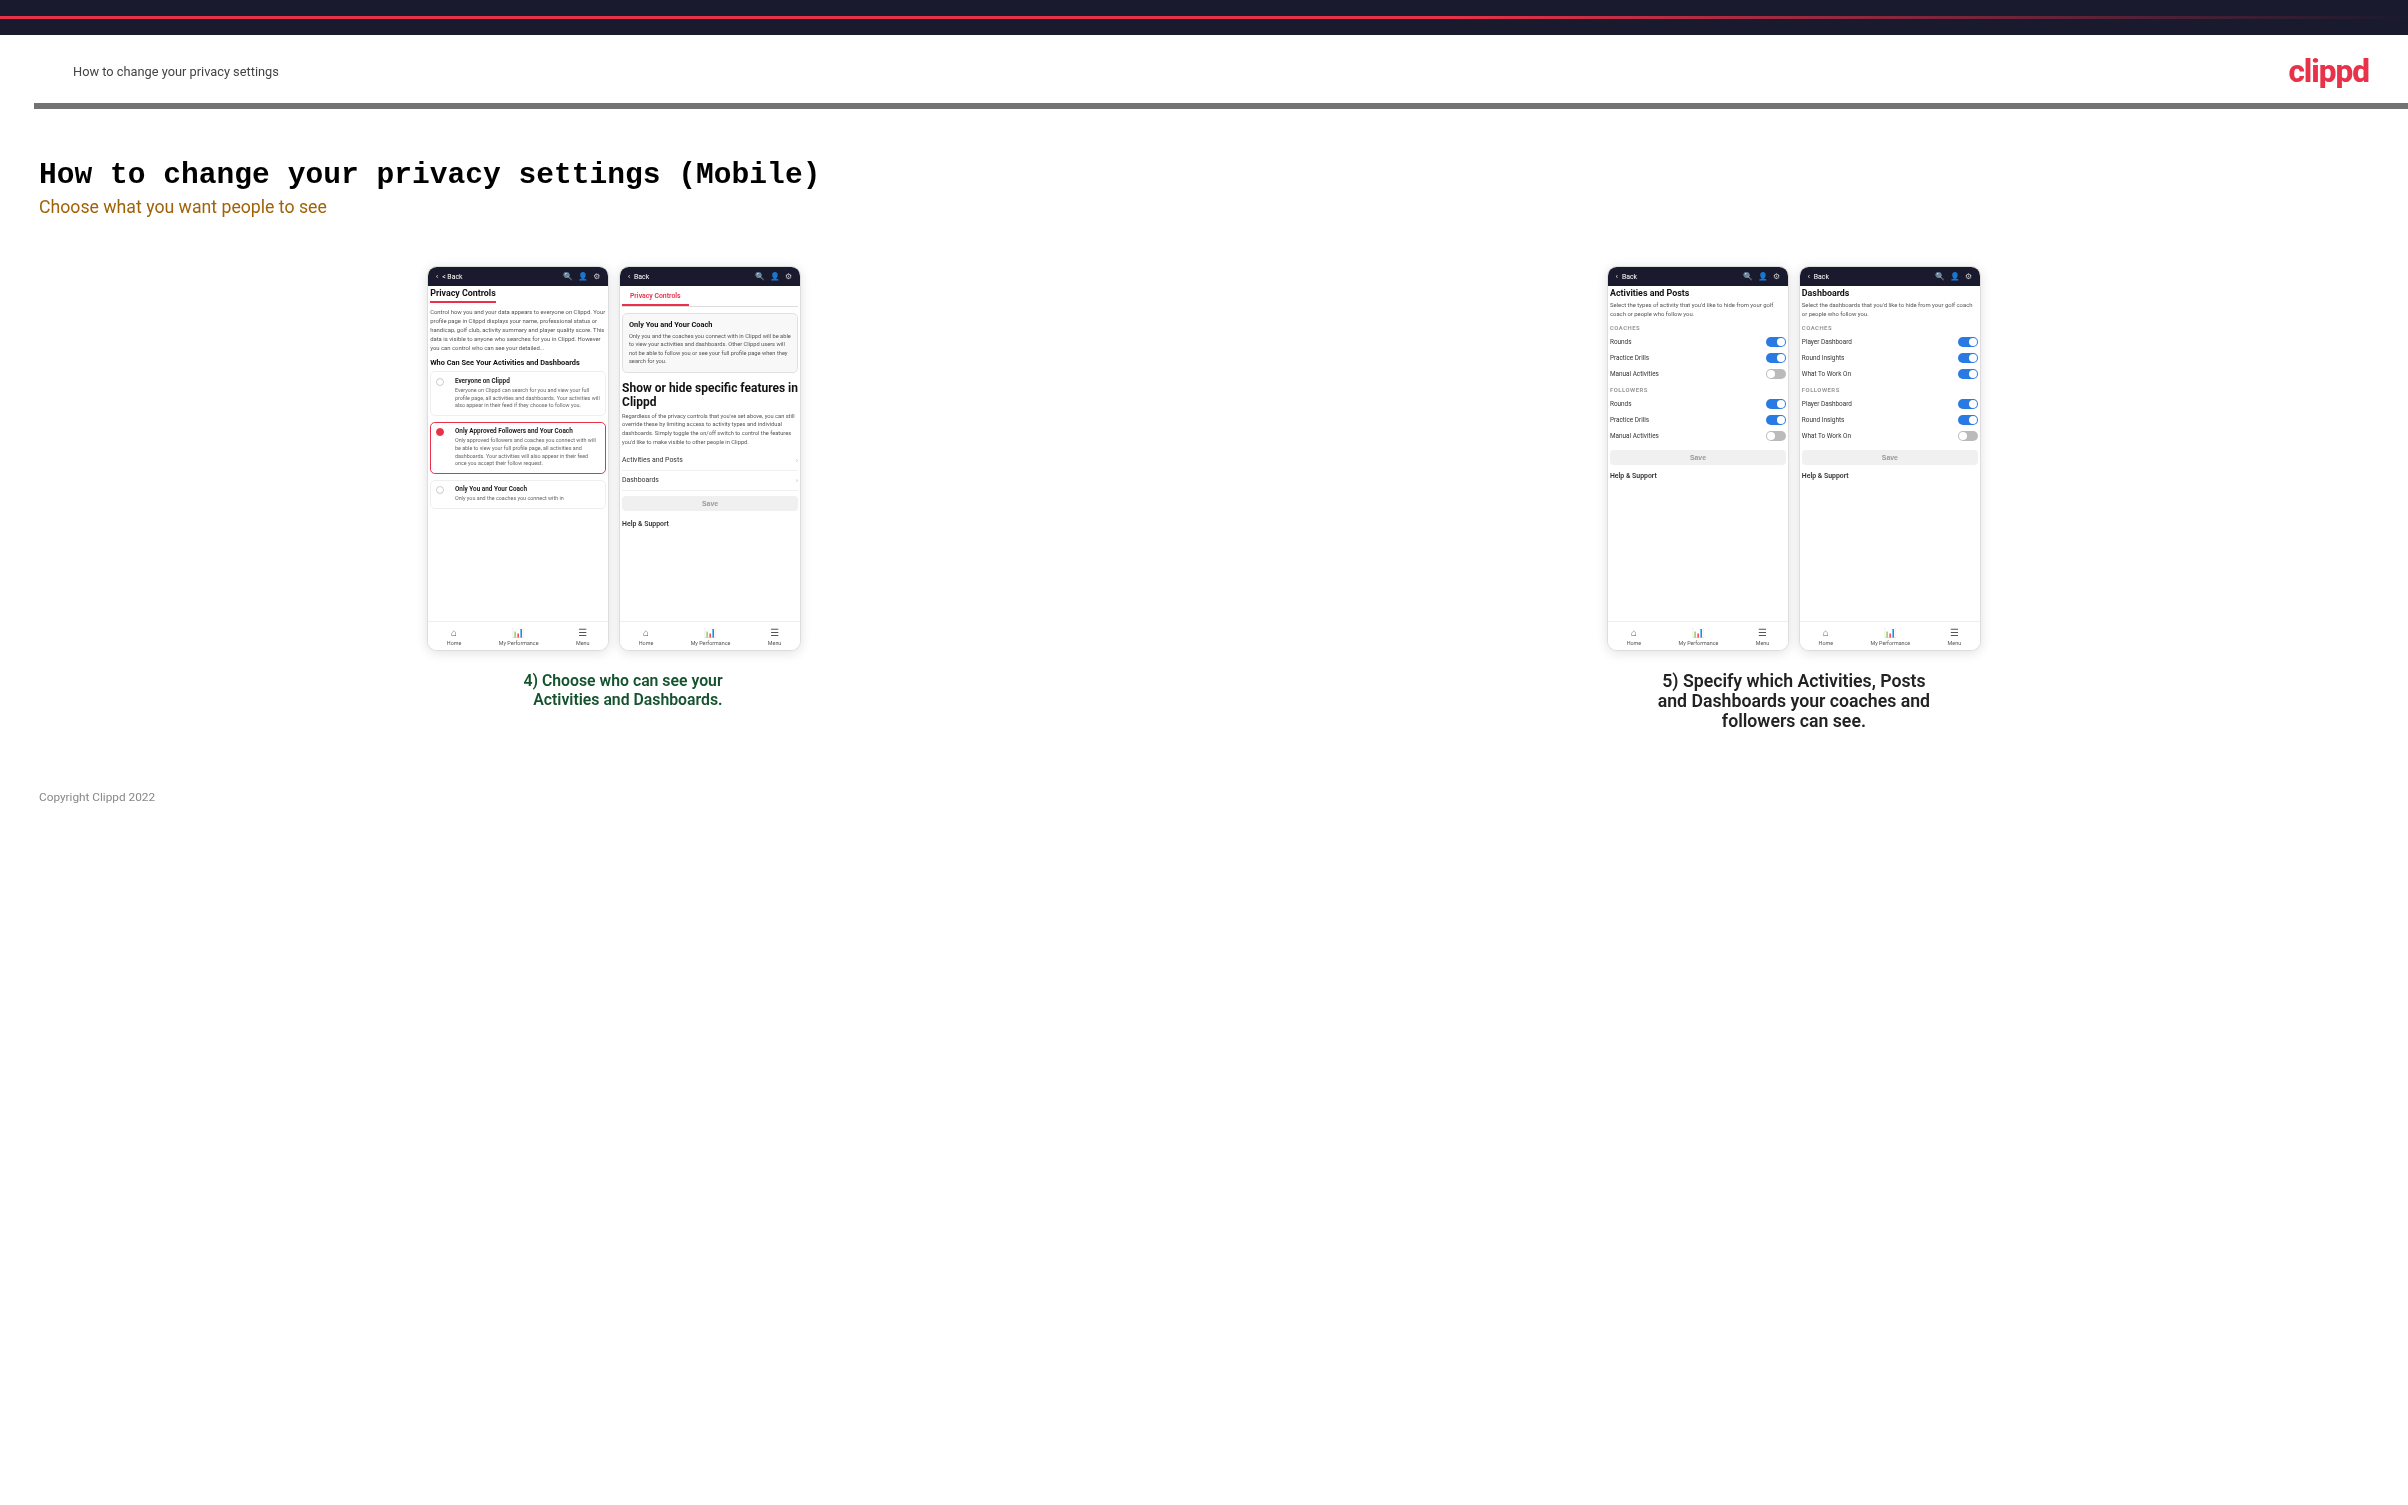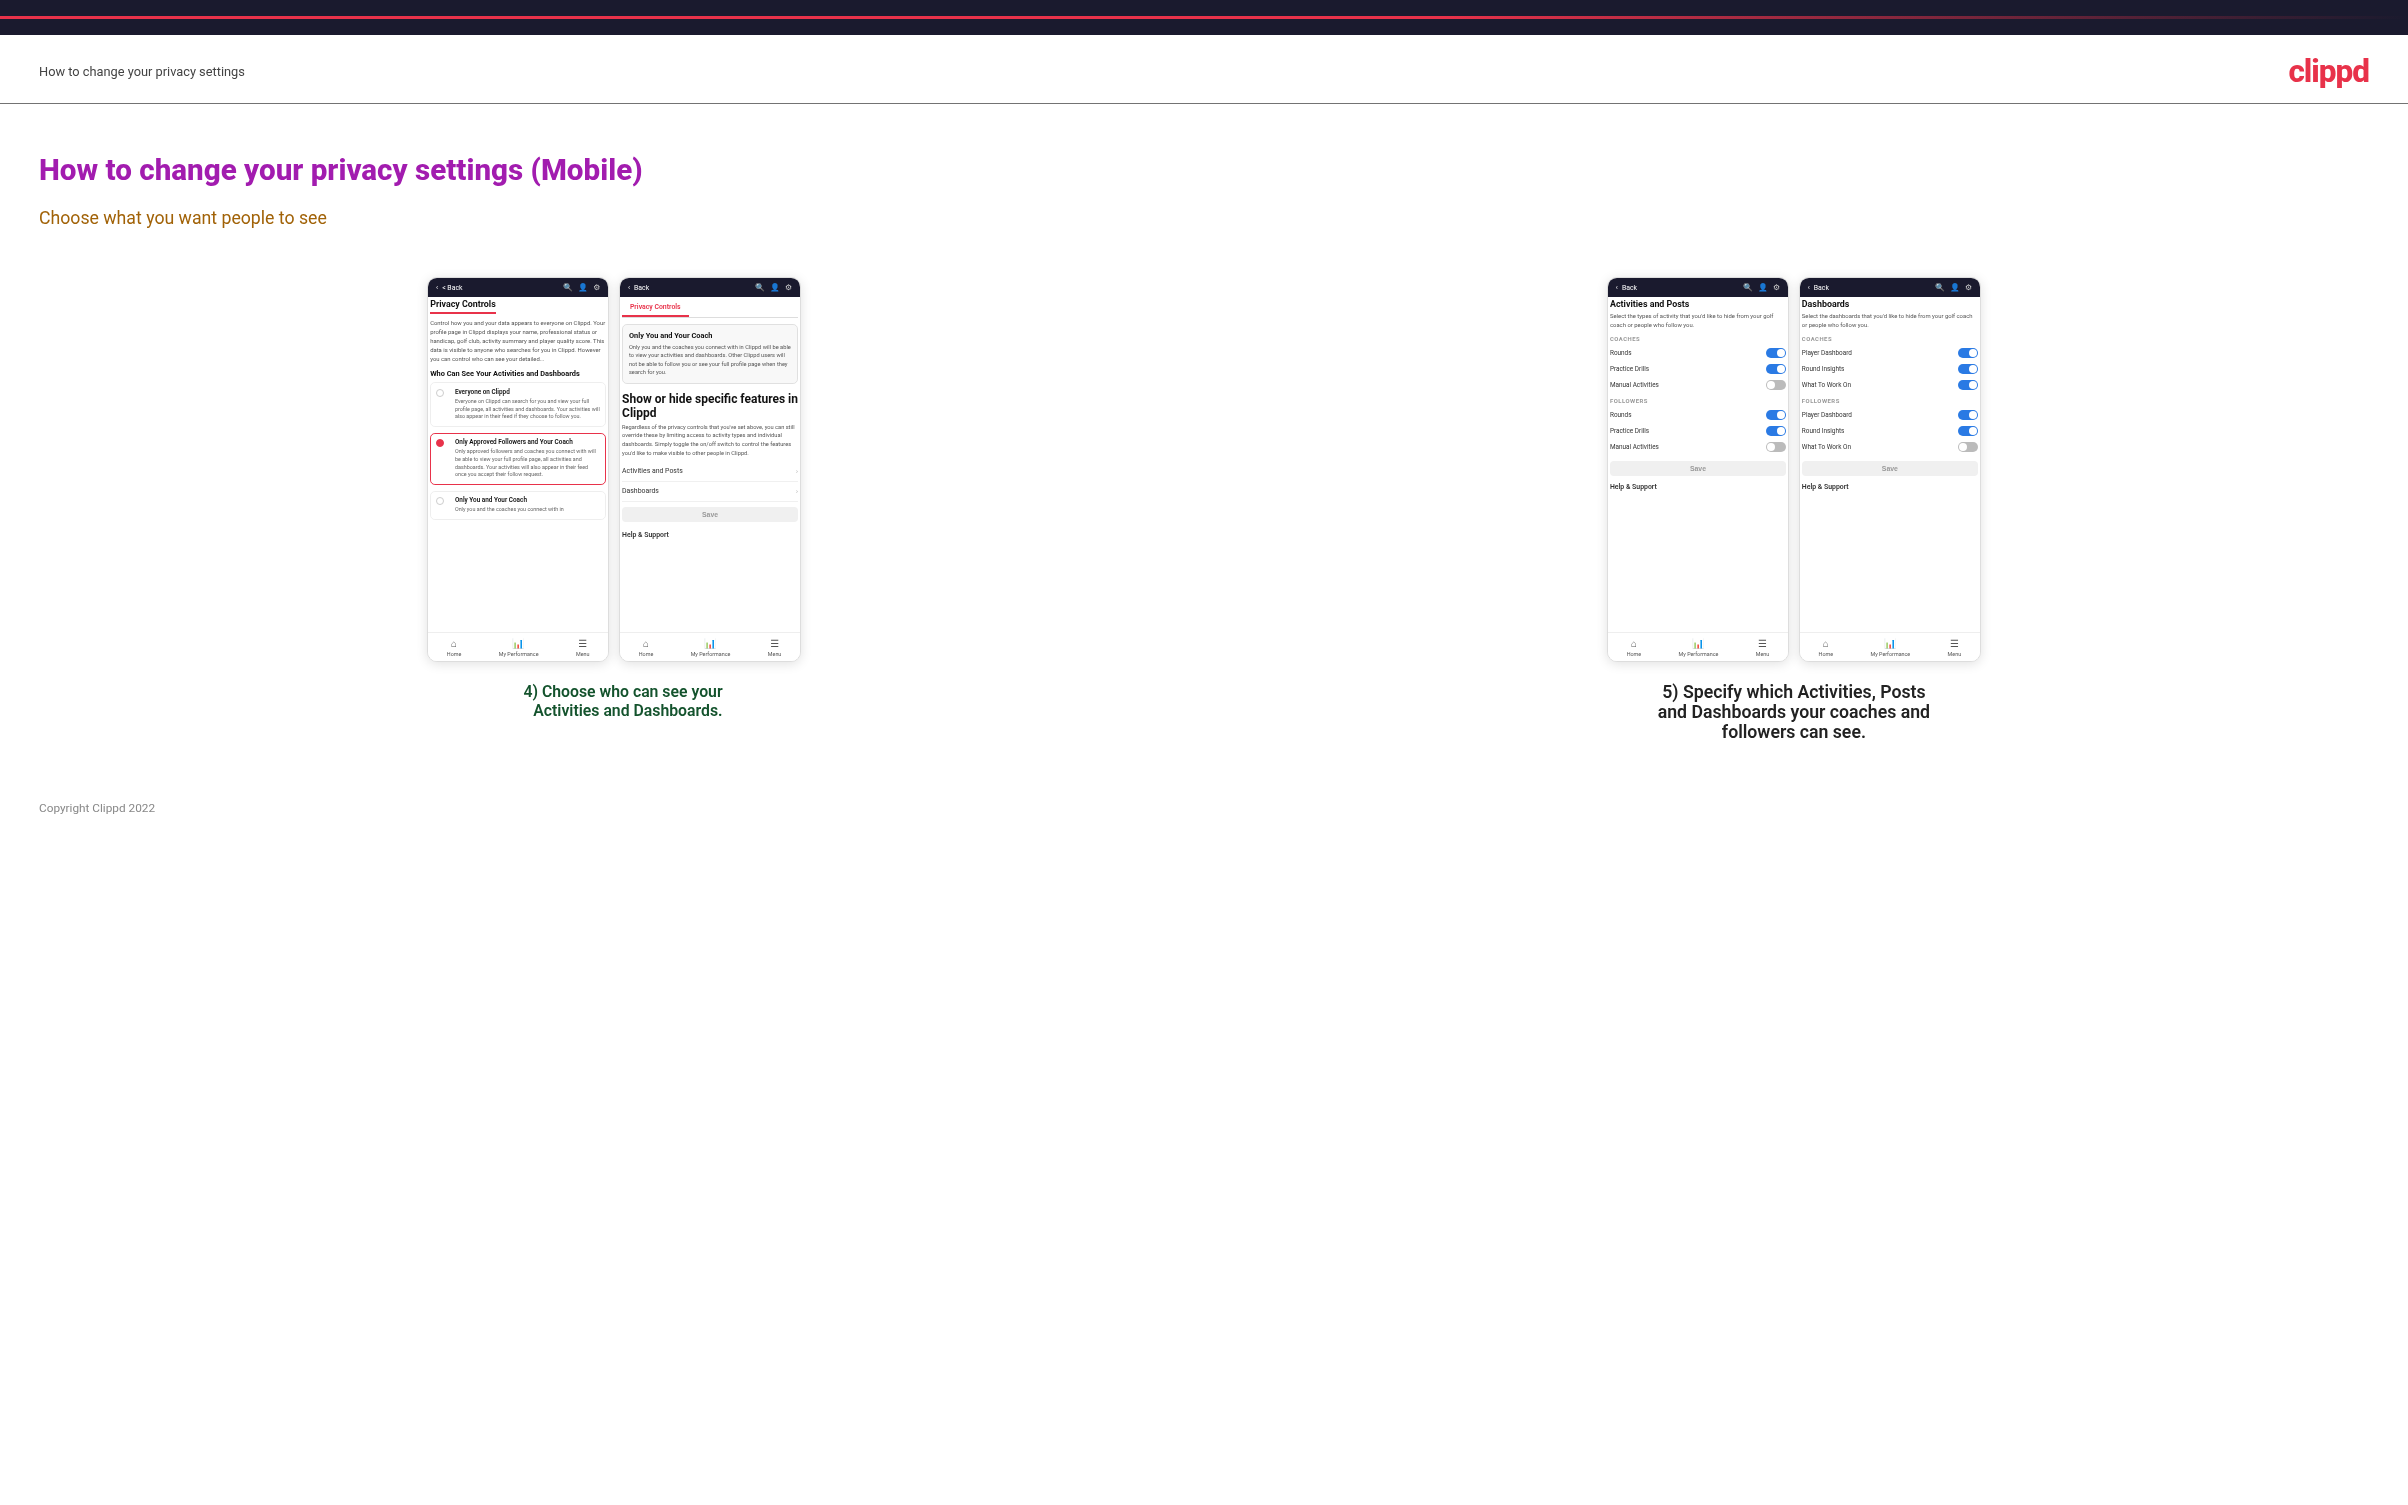--- a/index.html
+++ b/index.html
@@ -25,7 +25,8 @@
       align-items: center;
       justify-content: space-between;
       padding: 17.7px 39px 13.8px;
-      border-bottom: 1px solid #737373;
+      border-bottom: 6px solid #737373;
+      margin-left: 34px;
     }
     .header-breadcrumb {
       font-size: 12.8px;

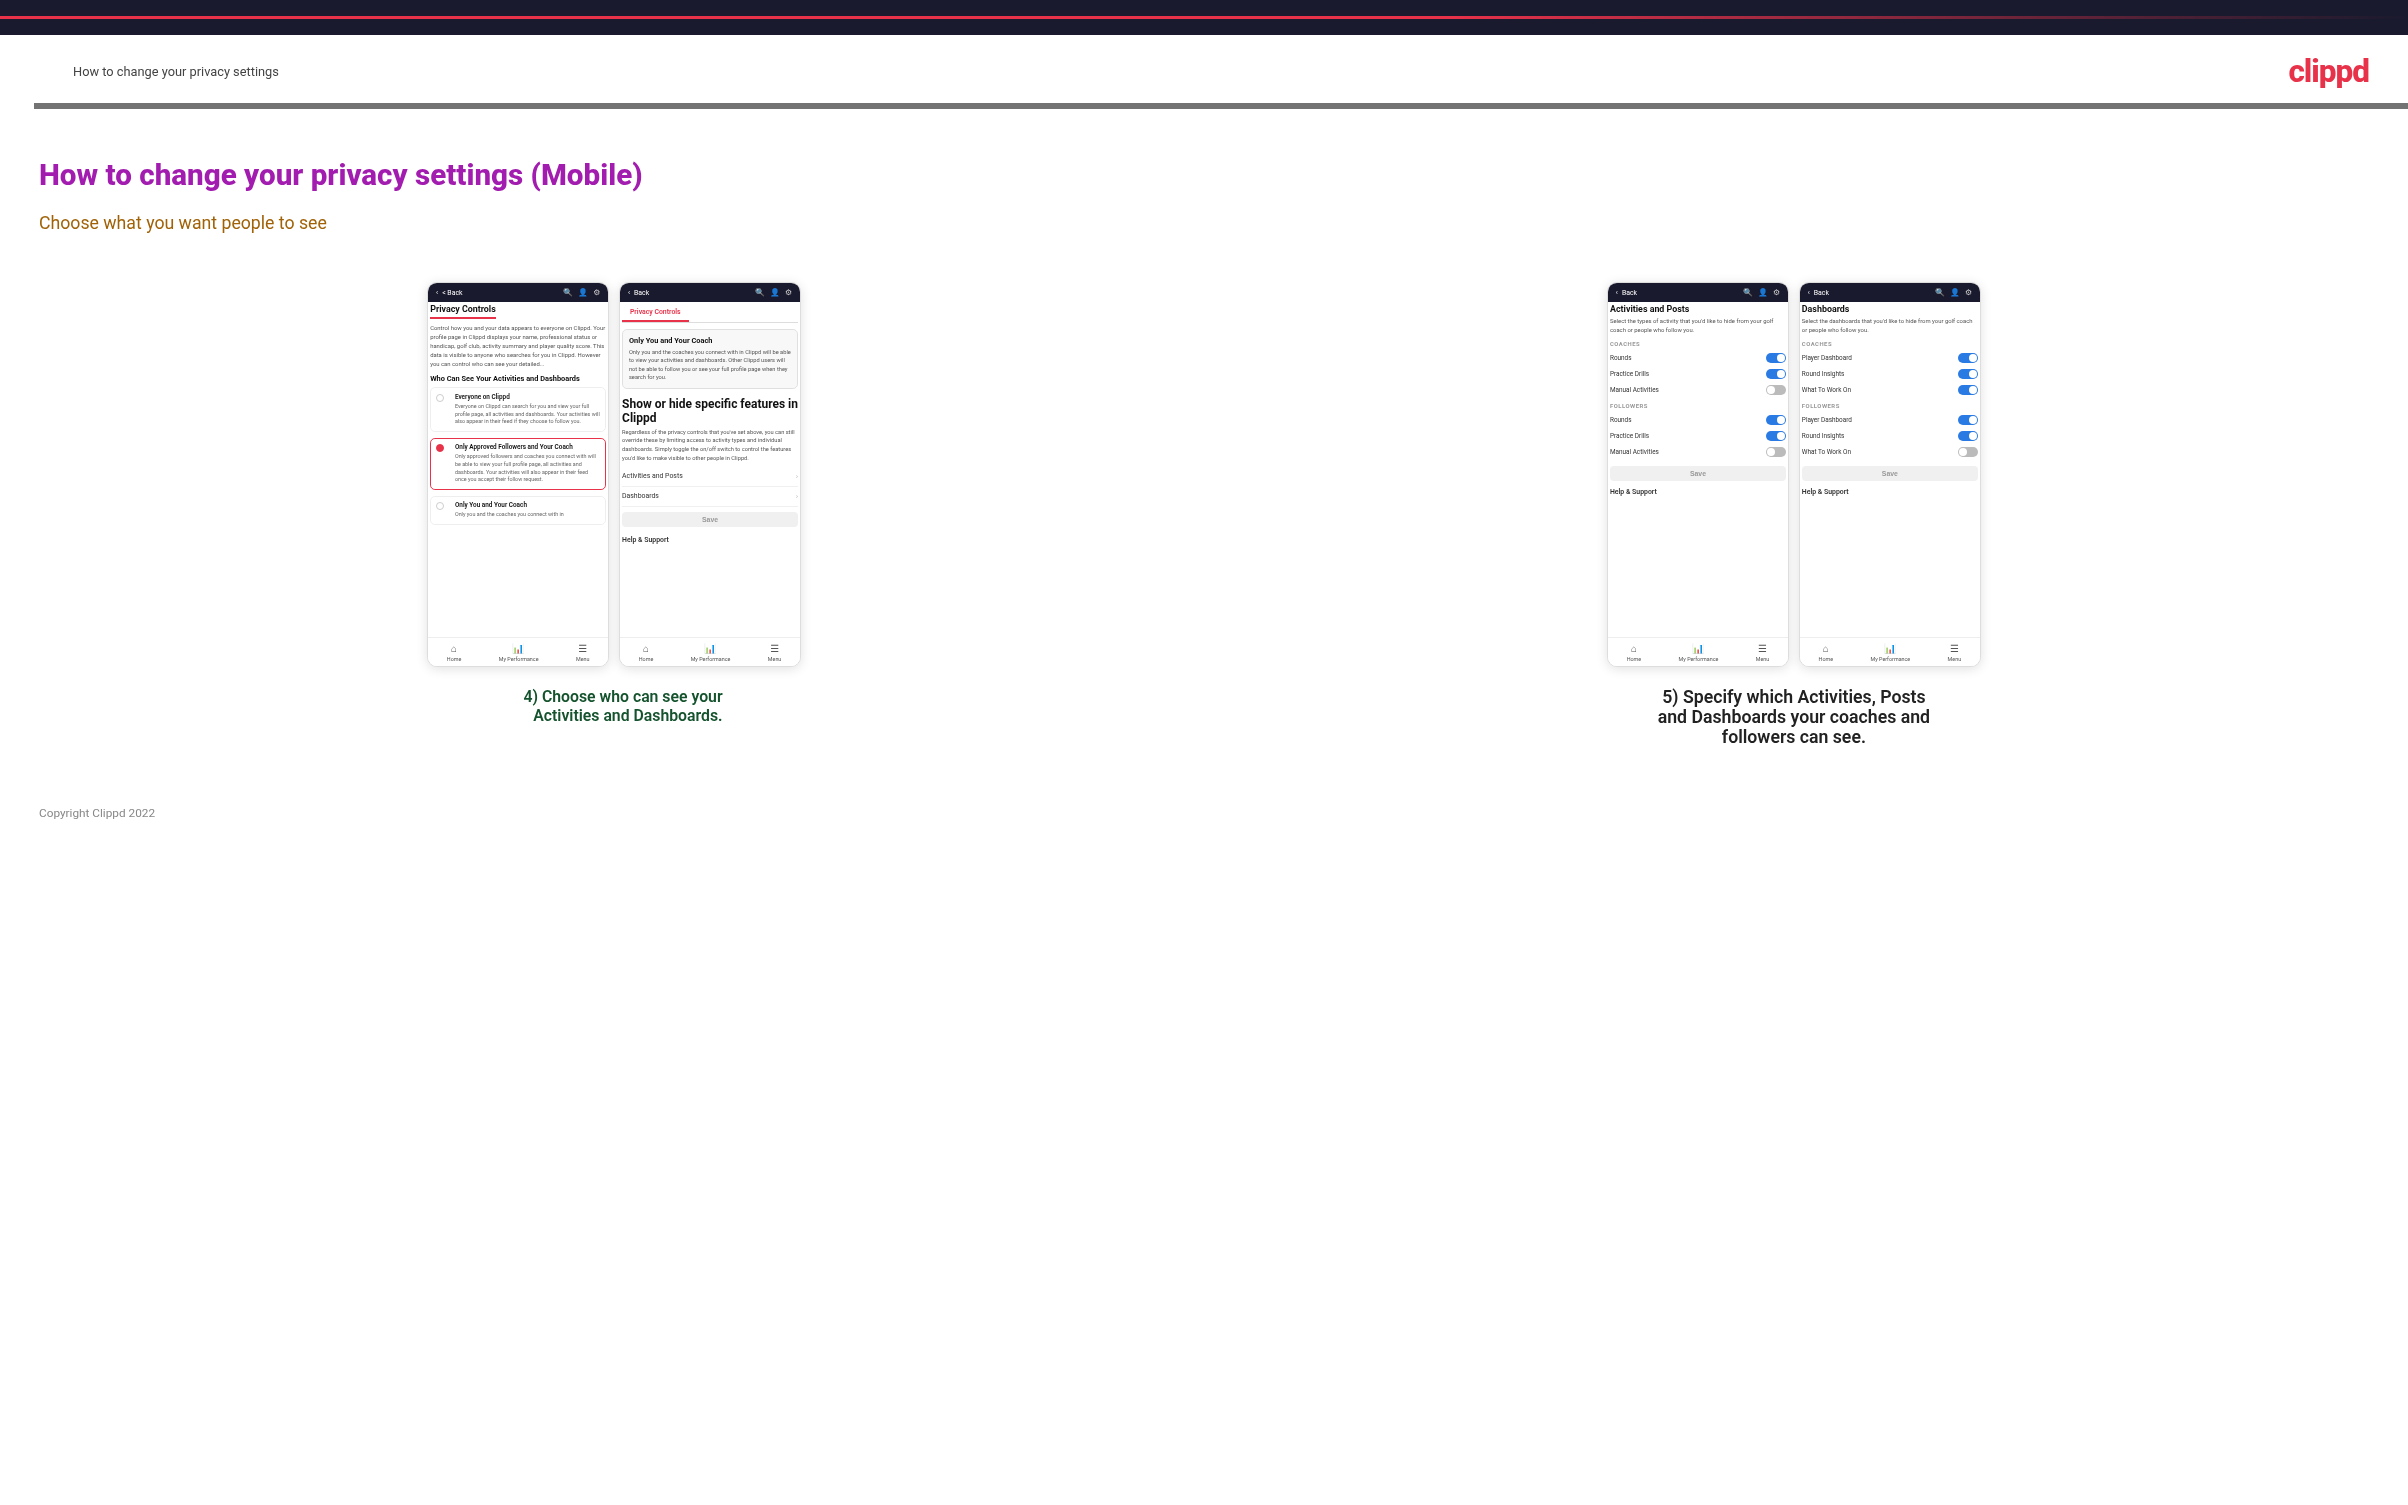--- a/index.html
+++ b/index.html
@@ -46,8 +46,9 @@
     .page-title {
       font-size: 29.6px;
       font-weight: 800;
-      color: #a21caf;
-      margin-bottom: 21px;
+      color: #000000;
+      margin-bottom: 5px;
+      font-family: Liberation Mono, monospace;
     }
     .page-subtitle {
       font-size: 17.7px;

